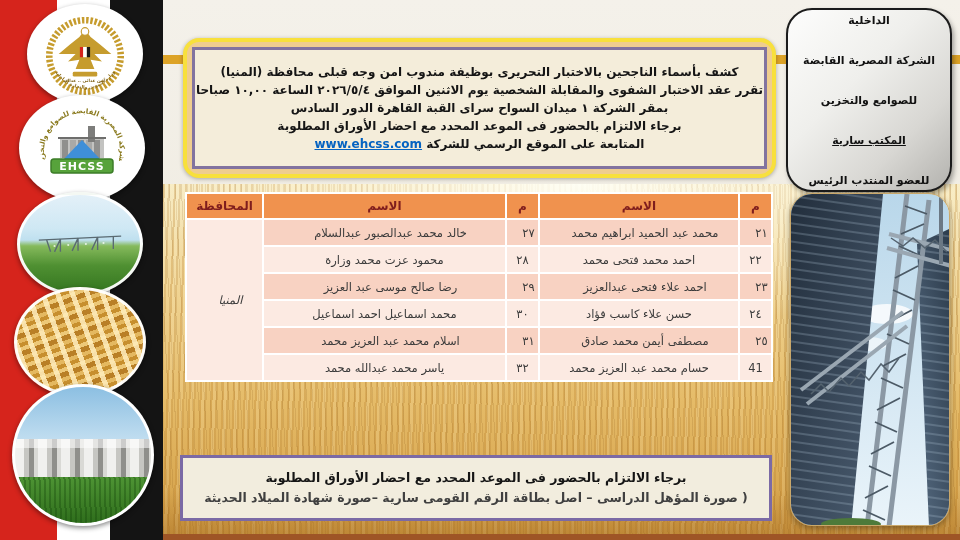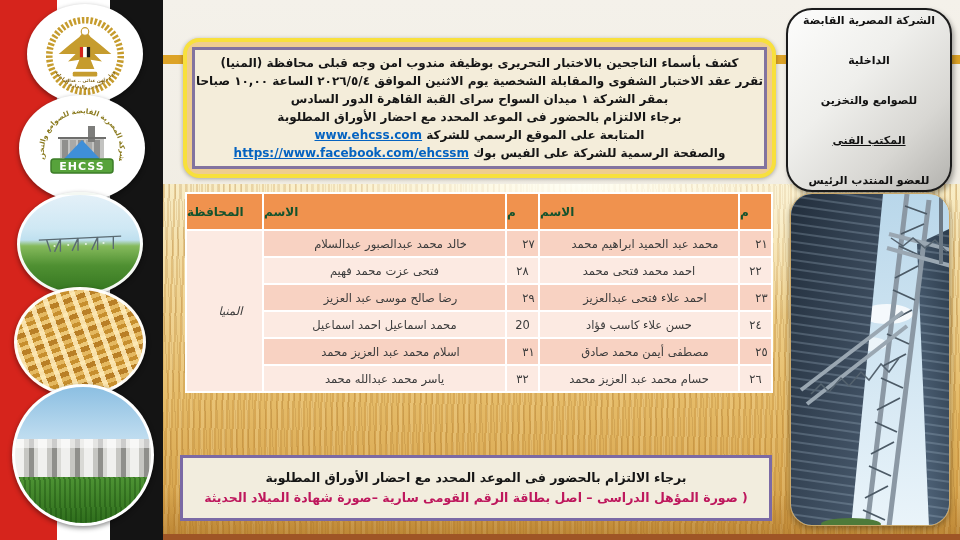--- a/index.html
+++ b/index.html
@@ -215,8 +215,8 @@
 
   <div class="box-ministry">
     <div>وزارة التموين والتجارة</div>
+    <div>الداخلية</div>
     <div>الشركة المصرية القابضة</div>
-    <div>الداخلية</div>
     <div>للصوامع والتخزين</div>
     <div class="u">المكتب الفنى</div>
     <div>للعضو المنتدب الرئيس</div>

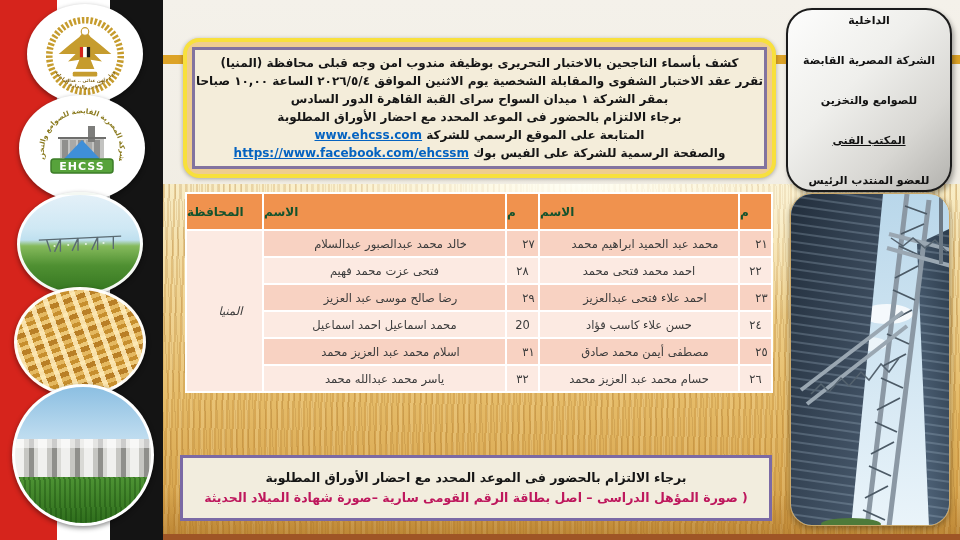--- a/index.html
+++ b/index.html
@@ -218,7 +218,7 @@
     <div>الداخلية</div>
     <div>الشركة المصرية القابضة</div>
     <div>للصوامع والتخزين</div>
-    <div class="u">المكتب الفنى</div>
+    <div class="u">المكتب سارية</div>
     <div>للعضو المنتدب الرئيس</div>
     <div>التنفيذى</div>
   </div>

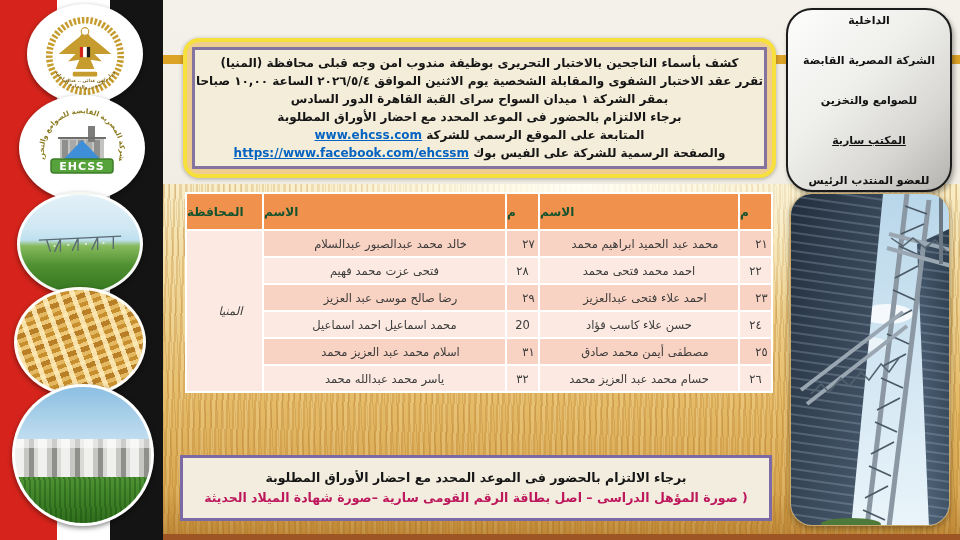--- a/index.html
+++ b/index.html
@@ -205,10 +205,6 @@
       <div>
         <span>المتابعة على الموقع الرسمي للشركة</span>
         <span class="link">www.ehcss.com</span>
-      </div>
-      <div>
-        <span>والصفحة الرسمية للشركة على الفيس بوك</span>
-        <span class="link">https://www.facebook.com/ehcssm</span>
       </div>
     </div>
   </div>

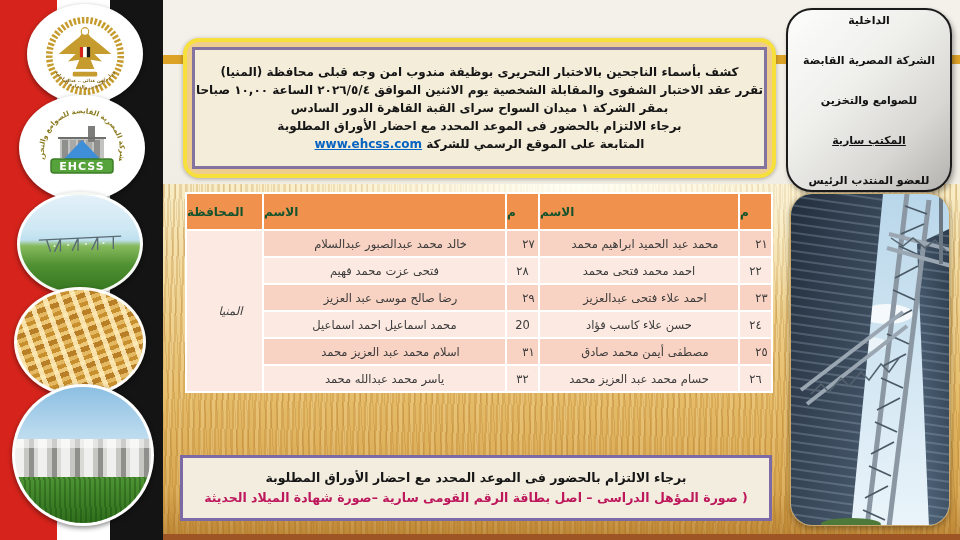--- a/index.html
+++ b/index.html
@@ -94,7 +94,7 @@
     direction:rtl; table-layout:fixed;
   }
   table.names th {
-    background:#f0924e; color:#14532d; font-weight:bold; font-size:12px; height:35px; text-align:left;
+    background:#f0924e; color:#7f1d1d; font-weight:bold; font-size:12px; height:24px; text-align:center;
   }
   table.names td {
     font-size:11.5px; color:#3b3b3b; height:25px; text-align:center; font-weight:normal;

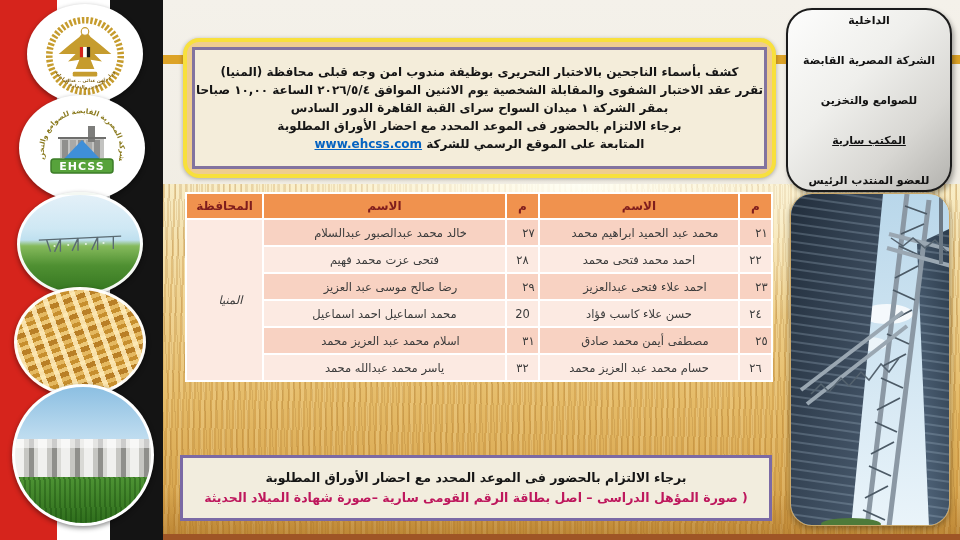--- a/index.html
+++ b/index.html
@@ -248,7 +248,7 @@
         <td>٢٢</td>
         <td>احمد محمد فتحى محمد</td>
         <td>٢٨</td>
-        <td>فتحى عزت محمد فهيم</td>
+        <td>محمود عزت محمد وزارة</td>
       </tr>
       <tr class="dark">
         <td>٢٣</td>

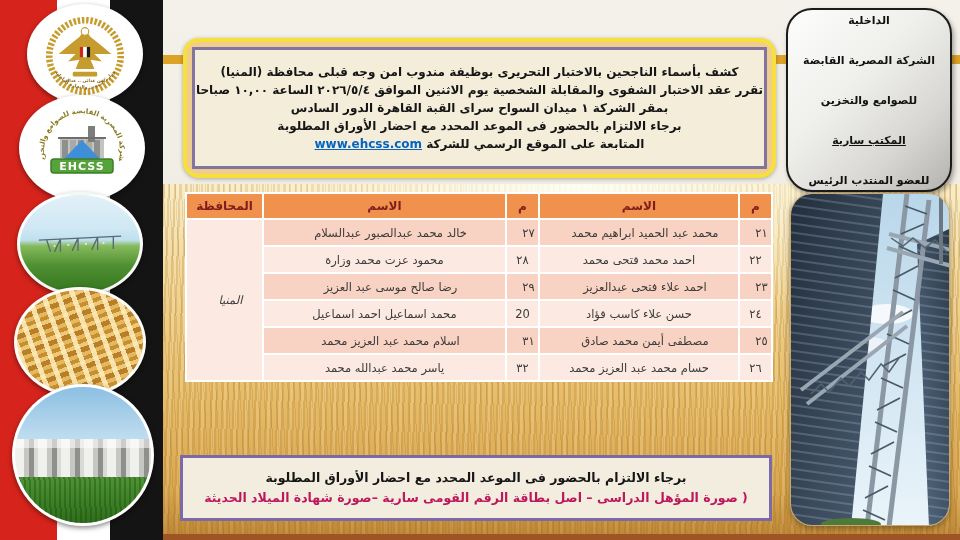--- a/index.html
+++ b/index.html
@@ -259,7 +259,7 @@
       <tr class="light">
         <td>٢٤</td>
         <td>حسن علاء كاسب فؤاد</td>
-        <td>20</td>
+        <td>٣٠</td>
         <td>محمد اسماعيل احمد اسماعيل</td>
       </tr>
       <tr class="dark">

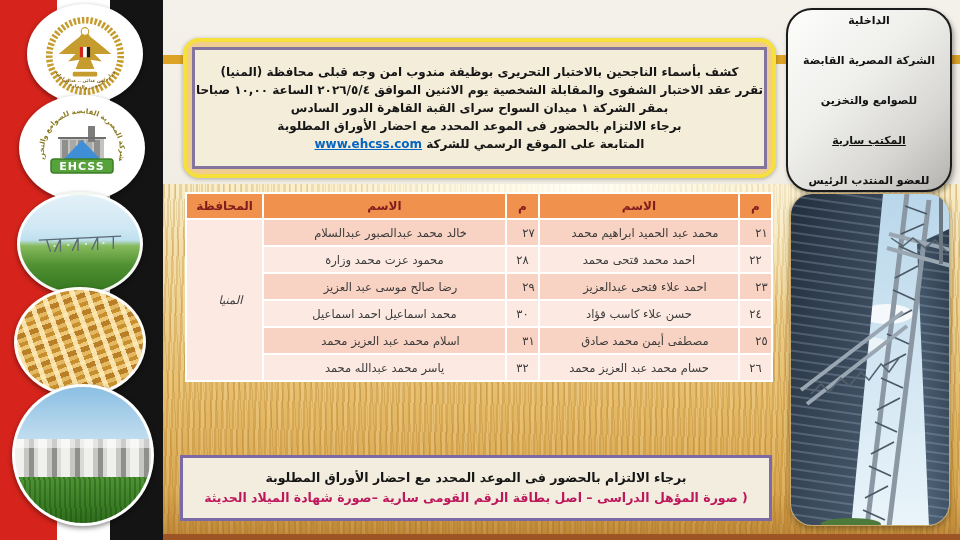--- a/index.html
+++ b/index.html
@@ -269,7 +269,7 @@
         <td>اسلام محمد عبد العزيز محمد</td>
       </tr>
       <tr class="light">
-        <td>٢٦</td>
+        <td>41</td>
         <td>حسام محمد عبد العزيز محمد</td>
         <td>٣٢</td>
         <td>ياسر محمد عبدالله محمد</td>

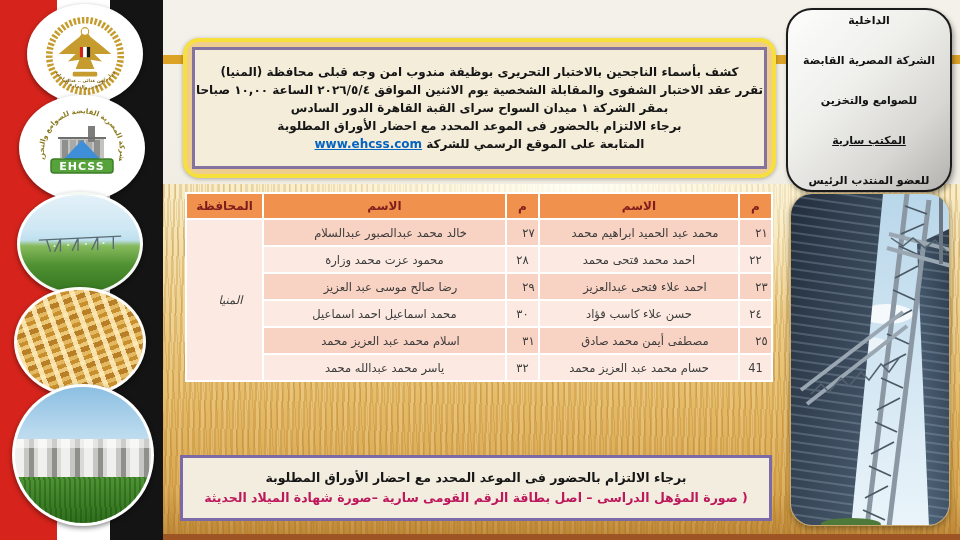--- a/index.html
+++ b/index.html
@@ -117,7 +117,7 @@
     display:flex; flex-direction:column; justify-content:center; text-align:center;
     direction:rtl; font-weight:bold; font-size:12.5px; line-height:20px; color:#151515;
   }
-  .red { color:#be185d; }
+  .red { color:#404040; }
 </style>
 </head>
 <body>

